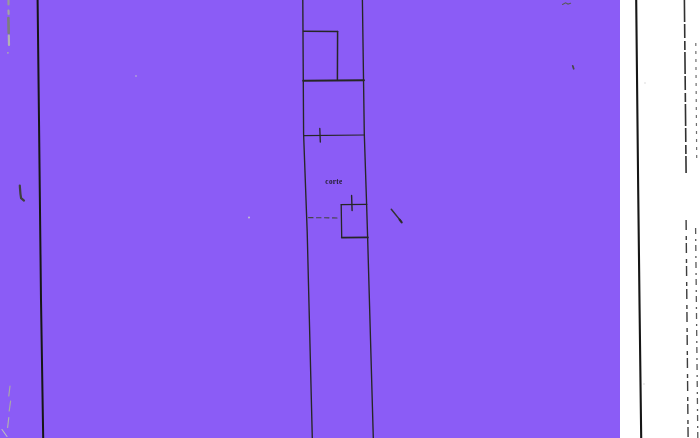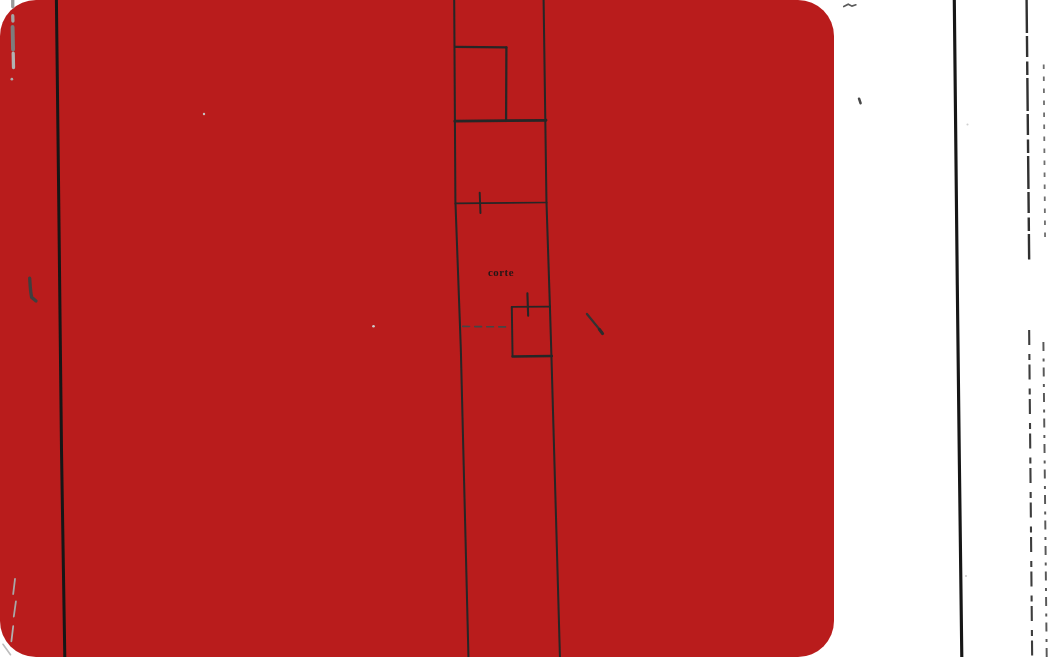--- a/index.html
+++ b/index.html
@@ -13,10 +13,9 @@
   }
   .page {
     position: relative;
-    width: 556px;
+    width: 620px;
     height: 438px;
-    background: #b91c1c;
-    border-radius: 24px;
+    background: #8b5cf6;
   }
   svg { display: block; }
   .plan-label {

